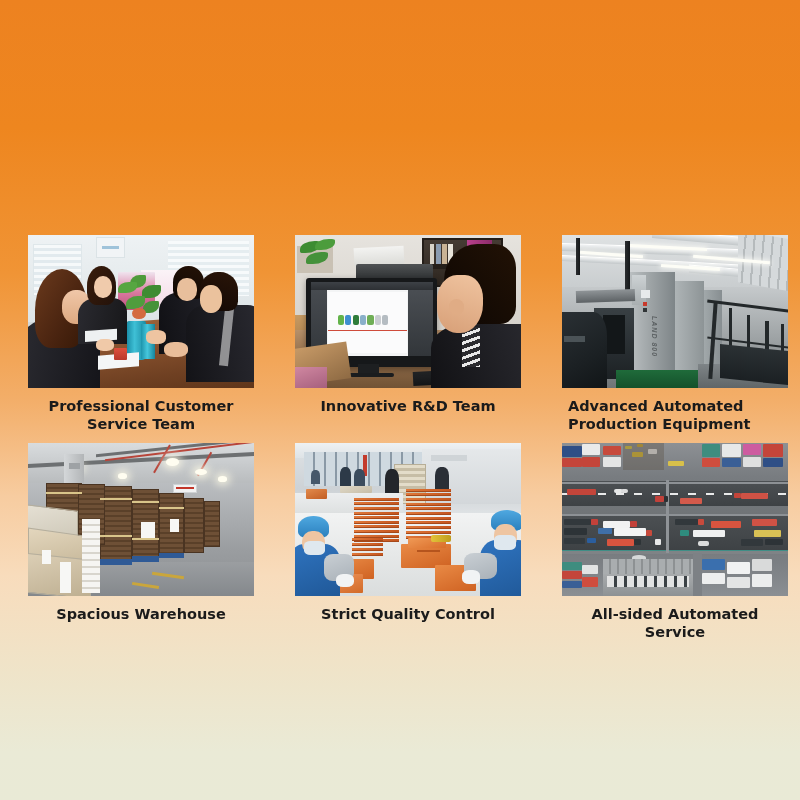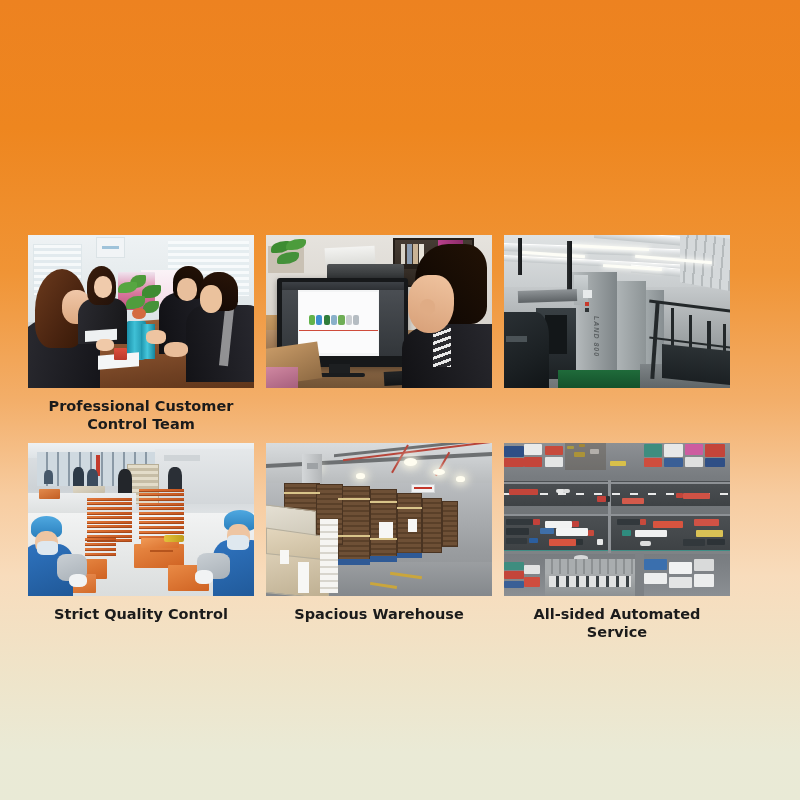--- a/index.html
+++ b/index.html
@@ -68,7 +68,7 @@
 
   .row {
     display: flex;
-    gap: 12px;
+    gap: 41px;
   }
   .row.row2 { margin-top: 9px; }
 

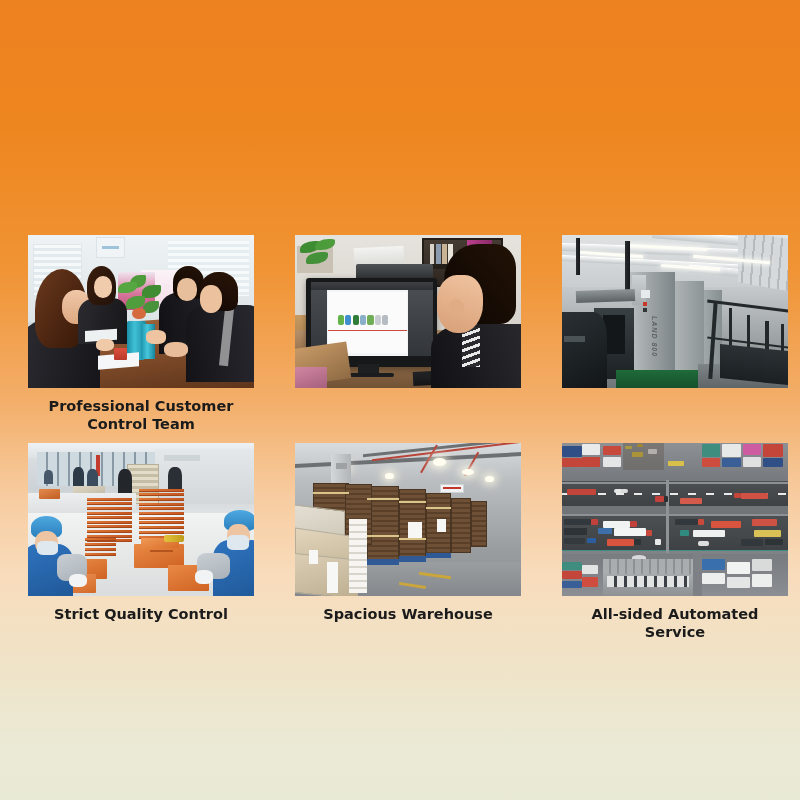--- a/index.html
+++ b/index.html
@@ -450,6 +450,9 @@
           <span class="l scrap"></span>
           <span class="l scrap2"></span>
         </div>
+        <div class="caption">
+          <div>Innovative R&amp;D Team</div>
+        </div>
       </div>
 
       <div class="cell">

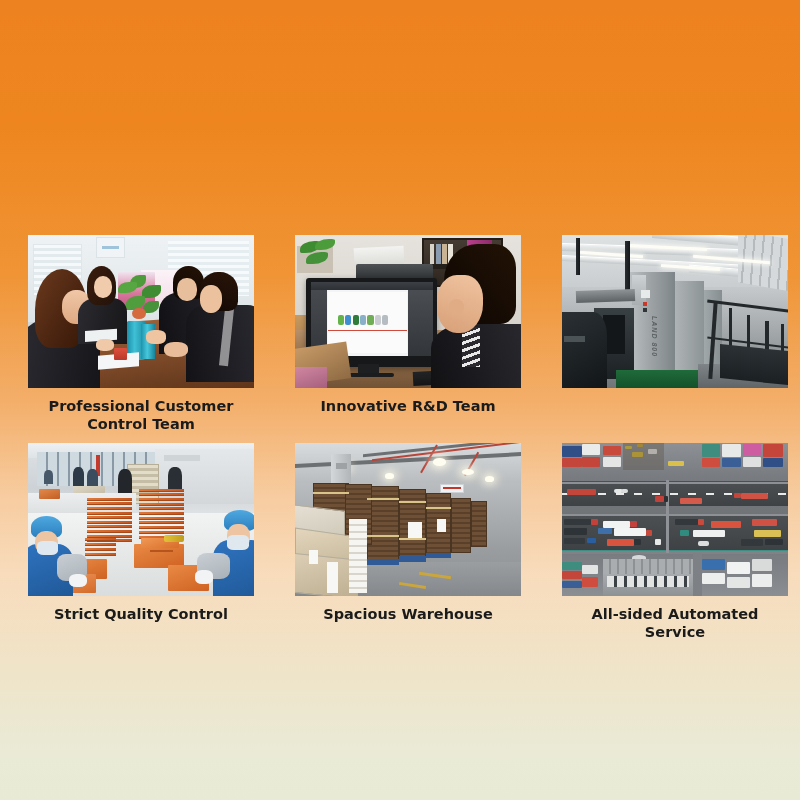--- a/index.html
+++ b/index.html
@@ -494,6 +494,10 @@
           <span class="l rail" style="left:64%;top:70%;width:40%;height:1.6%;transform:rotate(7deg);"></span>
           <span class="l" style="left:70%;top:74%;width:34%;height:22%;background:linear-gradient(180deg,#2b3134,#1b2023);transform:skewY(6deg);"></span>
         </div>
+        <div class="caption left">
+          <div>Advanced Automated</div>
+          <div>Production Equipment</div>
+        </div>
       </div>
 
     </div>

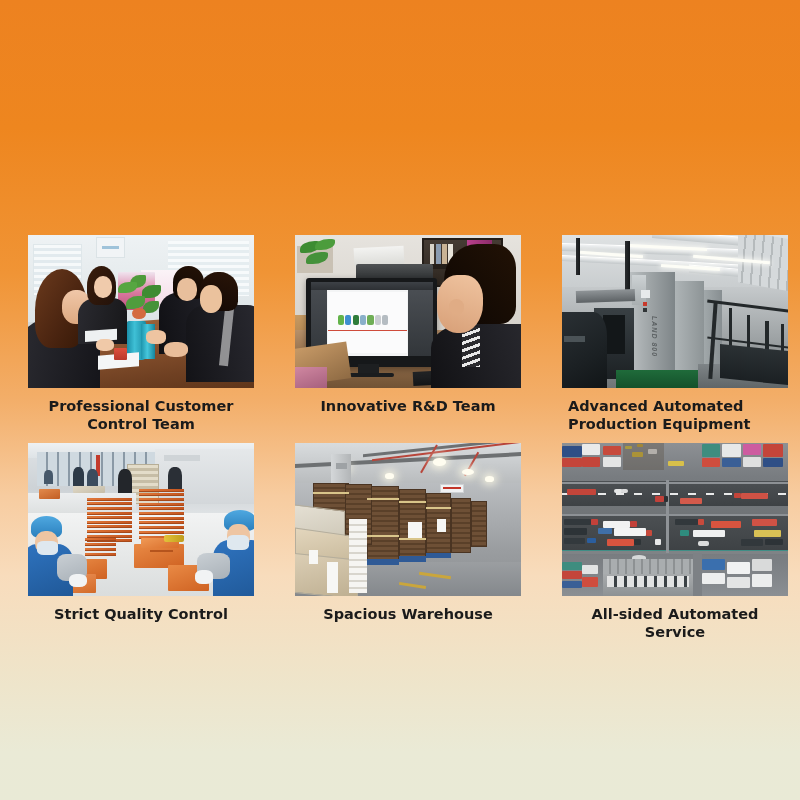--- a/index.html
+++ b/index.html
@@ -396,7 +396,7 @@
         </div>
         <div class="caption">
           <div>Professional Customer</div>
-          <div>Control Team</div>
+          <div>Service Team</div>
         </div>
       </div>
 

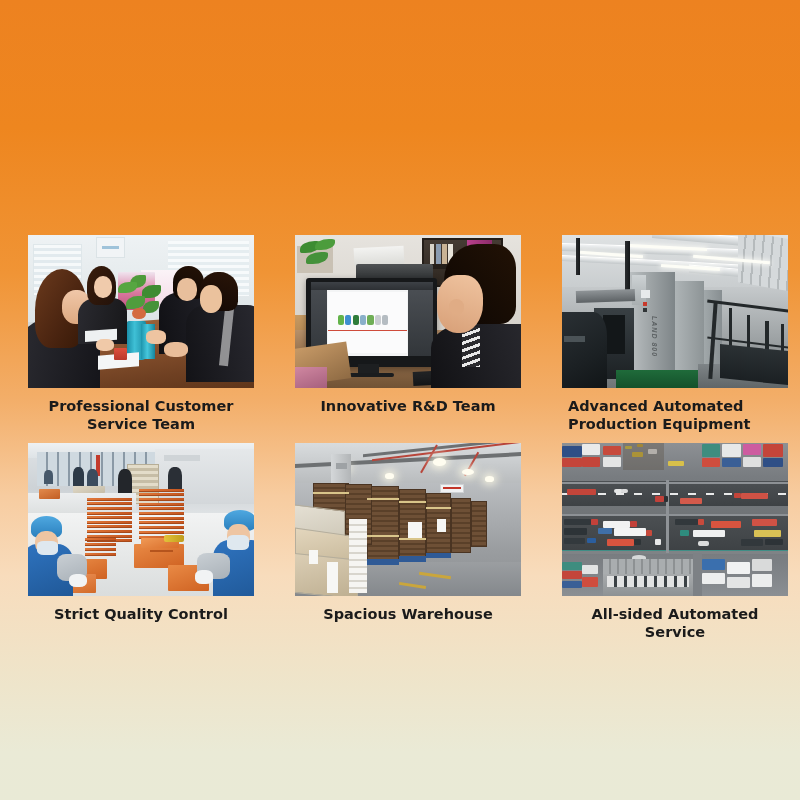--- a/index.html
+++ b/index.html
@@ -505,87 +505,6 @@
     <div class="row row2">
 
       <div class="cell">
-        <div class="photo p4">
-          <span class="l ceiling"></span>
-          <span class="l wallR"></span>
-          <span class="l windows"></span>
-          <span class="l redpole"></span>
-          <span class="l rack"></span>
-          <span class="l" style="left:60%;top:8%;width:16%;height:4%;background:#cfd4d7;"></span>
-          <span class="l table2"></span>
-          <span class="l bigtable"></span>
-
-          <span class="l farfig" style="left:20%;top:16%;width:5%;height:12%;"></span>
-          <span class="l farfig" style="left:26%;top:17%;width:5%;height:11%;background:#3b4c5e;"></span>
-          <span class="l farfig" style="left:40%;top:17%;width:6%;height:16%;background:#23262b;"></span>
-          <span class="l farfig" style="left:62%;top:16%;width:6%;height:14%;background:#2a2f36;"></span>
-          <span class="l farfig" style="left:7%;top:18%;width:4%;height:9%;background:#46586a;"></span>
-
-          <span class="l stack" style="left:26%;top:36%;width:20%;height:30%;">
-            <i class="sl" style="top:0%"></i>
-              <i class="sl" style="top:10%"></i>
-              <i class="sl" style="top:20%"></i>
-            <i class="sl" style="top:30%"></i>
-              <i class="sl" style="top:40%"></i>
-              <i class="sl" style="top:50%"></i>
-            <i class="sl" style="top:60%"></i>
-              <i class="sl" style="top:70%"></i>
-              <i class="sl" style="top:80%"></i>
-            <i class="sl" style="top:90%"></i>
-          </span>
-          <span class="l stack" style="left:49%;top:30%;width:20%;height:34%;">
-            <i class="sl" style="top:0%"></i>
-              <i class="sl" style="top:9%"></i>
-              <i class="sl" style="top:18%"></i>
-            <i class="sl" style="top:27%"></i>
-              <i class="sl" style="top:36%"></i>
-              <i class="sl" style="top:45%"></i>
-            <i class="sl" style="top:54%"></i>
-              <i class="sl" style="top:63%"></i>
-              <i class="sl" style="top:72%"></i>
-            <i class="sl" style="top:81%"></i>
-              <i class="sl" style="top:90%"></i>
-          </span>
-          <span class="l stack" style="left:25%;top:62%;width:14%;height:14%;">
-            <i class="sl" style="top:0%"></i>
-              <i class="sl" style="top:24%"></i>
-            <i class="sl" style="top:48%"></i>
-              <i class="sl" style="top:72%"></i>
-          </span>
-          <span class="l flat" style="left:47%;top:66%;width:22%;height:16%;"></span>
-          <span class="l flat" style="left:50%;top:62%;width:17%;height:7%;background:linear-gradient(160deg,#f09a56,#d96d2a);"></span>
-          <span class="l" style="left:54%;top:70%;width:10%;height:1.6%;background:#b5541d;"></span>
-          <span class="l flat" style="left:18%;top:76%;width:17%;height:13%;"></span>
-          <span class="l flat" style="left:14%;top:86%;width:16%;height:12%;background:linear-gradient(160deg,#ef955b,#d26a28);"></span>
-          <span class="l flat" style="left:62%;top:80%;width:18%;height:17%;"></span>
-          <span class="l flat" style="left:5%;top:30%;width:9%;height:7%;background:linear-gradient(160deg,#e28a4c,#c25e24);"></span>
-          <span class="l flat" style="left:20%;top:28%;width:14%;height:5%;background:linear-gradient(160deg,#dfd8c6,#c6bda8);"></span>
-          <span class="l tape"></span>
-
-          <span class="l worker" style="left:-4%;top:48%;width:30%;height:54%;">
-            <i class="torso" style="left:4%;top:34%;width:76%;height:66%;"></i>
-            <i class="sleeve" style="left:56%;top:46%;width:44%;height:32%;"></i>
-            <i class="cap" style="left:18%;top:0%;width:46%;height:26%;"></i>
-            <i class="face" style="left:24%;top:18%;width:34%;height:28%;"></i>
-            <i class="mask" style="left:26%;top:30%;width:32%;height:17%;"></i>
-            <i class="glove" style="left:74%;top:70%;width:26%;height:16%;"></i>
-          </span>
-
-          <span class="l worker" style="left:74%;top:44%;width:32%;height:58%;">
-            <i class="torso" style="left:24%;top:34%;width:76%;height:66%;"></i>
-            <i class="sleeve" style="left:2%;top:48%;width:46%;height:30%;"></i>
-            <i class="cap" style="left:40%;top:0%;width:44%;height:24%;"></i>
-            <i class="face" style="left:44%;top:16%;width:32%;height:28%;"></i>
-            <i class="mask" style="left:44%;top:28%;width:30%;height:17%;"></i>
-            <i class="glove" style="left:0%;top:68%;width:24%;height:15%;"></i>
-          </span>
-        </div>
-        <div class="caption">
-          <div>Strict Quality Control</div>
-        </div>
-      </div>
-
-      <div class="cell">
         <div class="photo p5">
           <span class="l ceil"></span>
           <span class="l beam" style="left:0;top:10%;width:100%;height:2.4%;transform:skewY(-3deg);"></span>
@@ -639,6 +558,87 @@
       </div>
 
       <div class="cell">
+        <div class="photo p4">
+          <span class="l ceiling"></span>
+          <span class="l wallR"></span>
+          <span class="l windows"></span>
+          <span class="l redpole"></span>
+          <span class="l rack"></span>
+          <span class="l" style="left:60%;top:8%;width:16%;height:4%;background:#cfd4d7;"></span>
+          <span class="l table2"></span>
+          <span class="l bigtable"></span>
+
+          <span class="l farfig" style="left:20%;top:16%;width:5%;height:12%;"></span>
+          <span class="l farfig" style="left:26%;top:17%;width:5%;height:11%;background:#3b4c5e;"></span>
+          <span class="l farfig" style="left:40%;top:17%;width:6%;height:16%;background:#23262b;"></span>
+          <span class="l farfig" style="left:62%;top:16%;width:6%;height:14%;background:#2a2f36;"></span>
+          <span class="l farfig" style="left:7%;top:18%;width:4%;height:9%;background:#46586a;"></span>
+
+          <span class="l stack" style="left:26%;top:36%;width:20%;height:30%;">
+            <i class="sl" style="top:0%"></i>
+              <i class="sl" style="top:10%"></i>
+              <i class="sl" style="top:20%"></i>
+            <i class="sl" style="top:30%"></i>
+              <i class="sl" style="top:40%"></i>
+              <i class="sl" style="top:50%"></i>
+            <i class="sl" style="top:60%"></i>
+              <i class="sl" style="top:70%"></i>
+              <i class="sl" style="top:80%"></i>
+            <i class="sl" style="top:90%"></i>
+          </span>
+          <span class="l stack" style="left:49%;top:30%;width:20%;height:34%;">
+            <i class="sl" style="top:0%"></i>
+              <i class="sl" style="top:9%"></i>
+              <i class="sl" style="top:18%"></i>
+            <i class="sl" style="top:27%"></i>
+              <i class="sl" style="top:36%"></i>
+              <i class="sl" style="top:45%"></i>
+            <i class="sl" style="top:54%"></i>
+              <i class="sl" style="top:63%"></i>
+              <i class="sl" style="top:72%"></i>
+            <i class="sl" style="top:81%"></i>
+              <i class="sl" style="top:90%"></i>
+          </span>
+          <span class="l stack" style="left:25%;top:62%;width:14%;height:14%;">
+            <i class="sl" style="top:0%"></i>
+              <i class="sl" style="top:24%"></i>
+            <i class="sl" style="top:48%"></i>
+              <i class="sl" style="top:72%"></i>
+          </span>
+          <span class="l flat" style="left:47%;top:66%;width:22%;height:16%;"></span>
+          <span class="l flat" style="left:50%;top:62%;width:17%;height:7%;background:linear-gradient(160deg,#f09a56,#d96d2a);"></span>
+          <span class="l" style="left:54%;top:70%;width:10%;height:1.6%;background:#b5541d;"></span>
+          <span class="l flat" style="left:18%;top:76%;width:17%;height:13%;"></span>
+          <span class="l flat" style="left:14%;top:86%;width:16%;height:12%;background:linear-gradient(160deg,#ef955b,#d26a28);"></span>
+          <span class="l flat" style="left:62%;top:80%;width:18%;height:17%;"></span>
+          <span class="l flat" style="left:5%;top:30%;width:9%;height:7%;background:linear-gradient(160deg,#e28a4c,#c25e24);"></span>
+          <span class="l flat" style="left:20%;top:28%;width:14%;height:5%;background:linear-gradient(160deg,#dfd8c6,#c6bda8);"></span>
+          <span class="l tape"></span>
+
+          <span class="l worker" style="left:-4%;top:48%;width:30%;height:54%;">
+            <i class="torso" style="left:4%;top:34%;width:76%;height:66%;"></i>
+            <i class="sleeve" style="left:56%;top:46%;width:44%;height:32%;"></i>
+            <i class="cap" style="left:18%;top:0%;width:46%;height:26%;"></i>
+            <i class="face" style="left:24%;top:18%;width:34%;height:28%;"></i>
+            <i class="mask" style="left:26%;top:30%;width:32%;height:17%;"></i>
+            <i class="glove" style="left:74%;top:70%;width:26%;height:16%;"></i>
+          </span>
+
+          <span class="l worker" style="left:74%;top:44%;width:32%;height:58%;">
+            <i class="torso" style="left:24%;top:34%;width:76%;height:66%;"></i>
+            <i class="sleeve" style="left:2%;top:48%;width:46%;height:30%;"></i>
+            <i class="cap" style="left:40%;top:0%;width:44%;height:24%;"></i>
+            <i class="face" style="left:44%;top:16%;width:32%;height:28%;"></i>
+            <i class="mask" style="left:44%;top:28%;width:30%;height:17%;"></i>
+            <i class="glove" style="left:0%;top:68%;width:24%;height:15%;"></i>
+          </span>
+        </div>
+        <div class="caption">
+          <div>Strict Quality Control</div>
+        </div>
+      </div>
+
+      <div class="cell">
         <div class="photo p6">
           <span class="l ground"></span>
 

